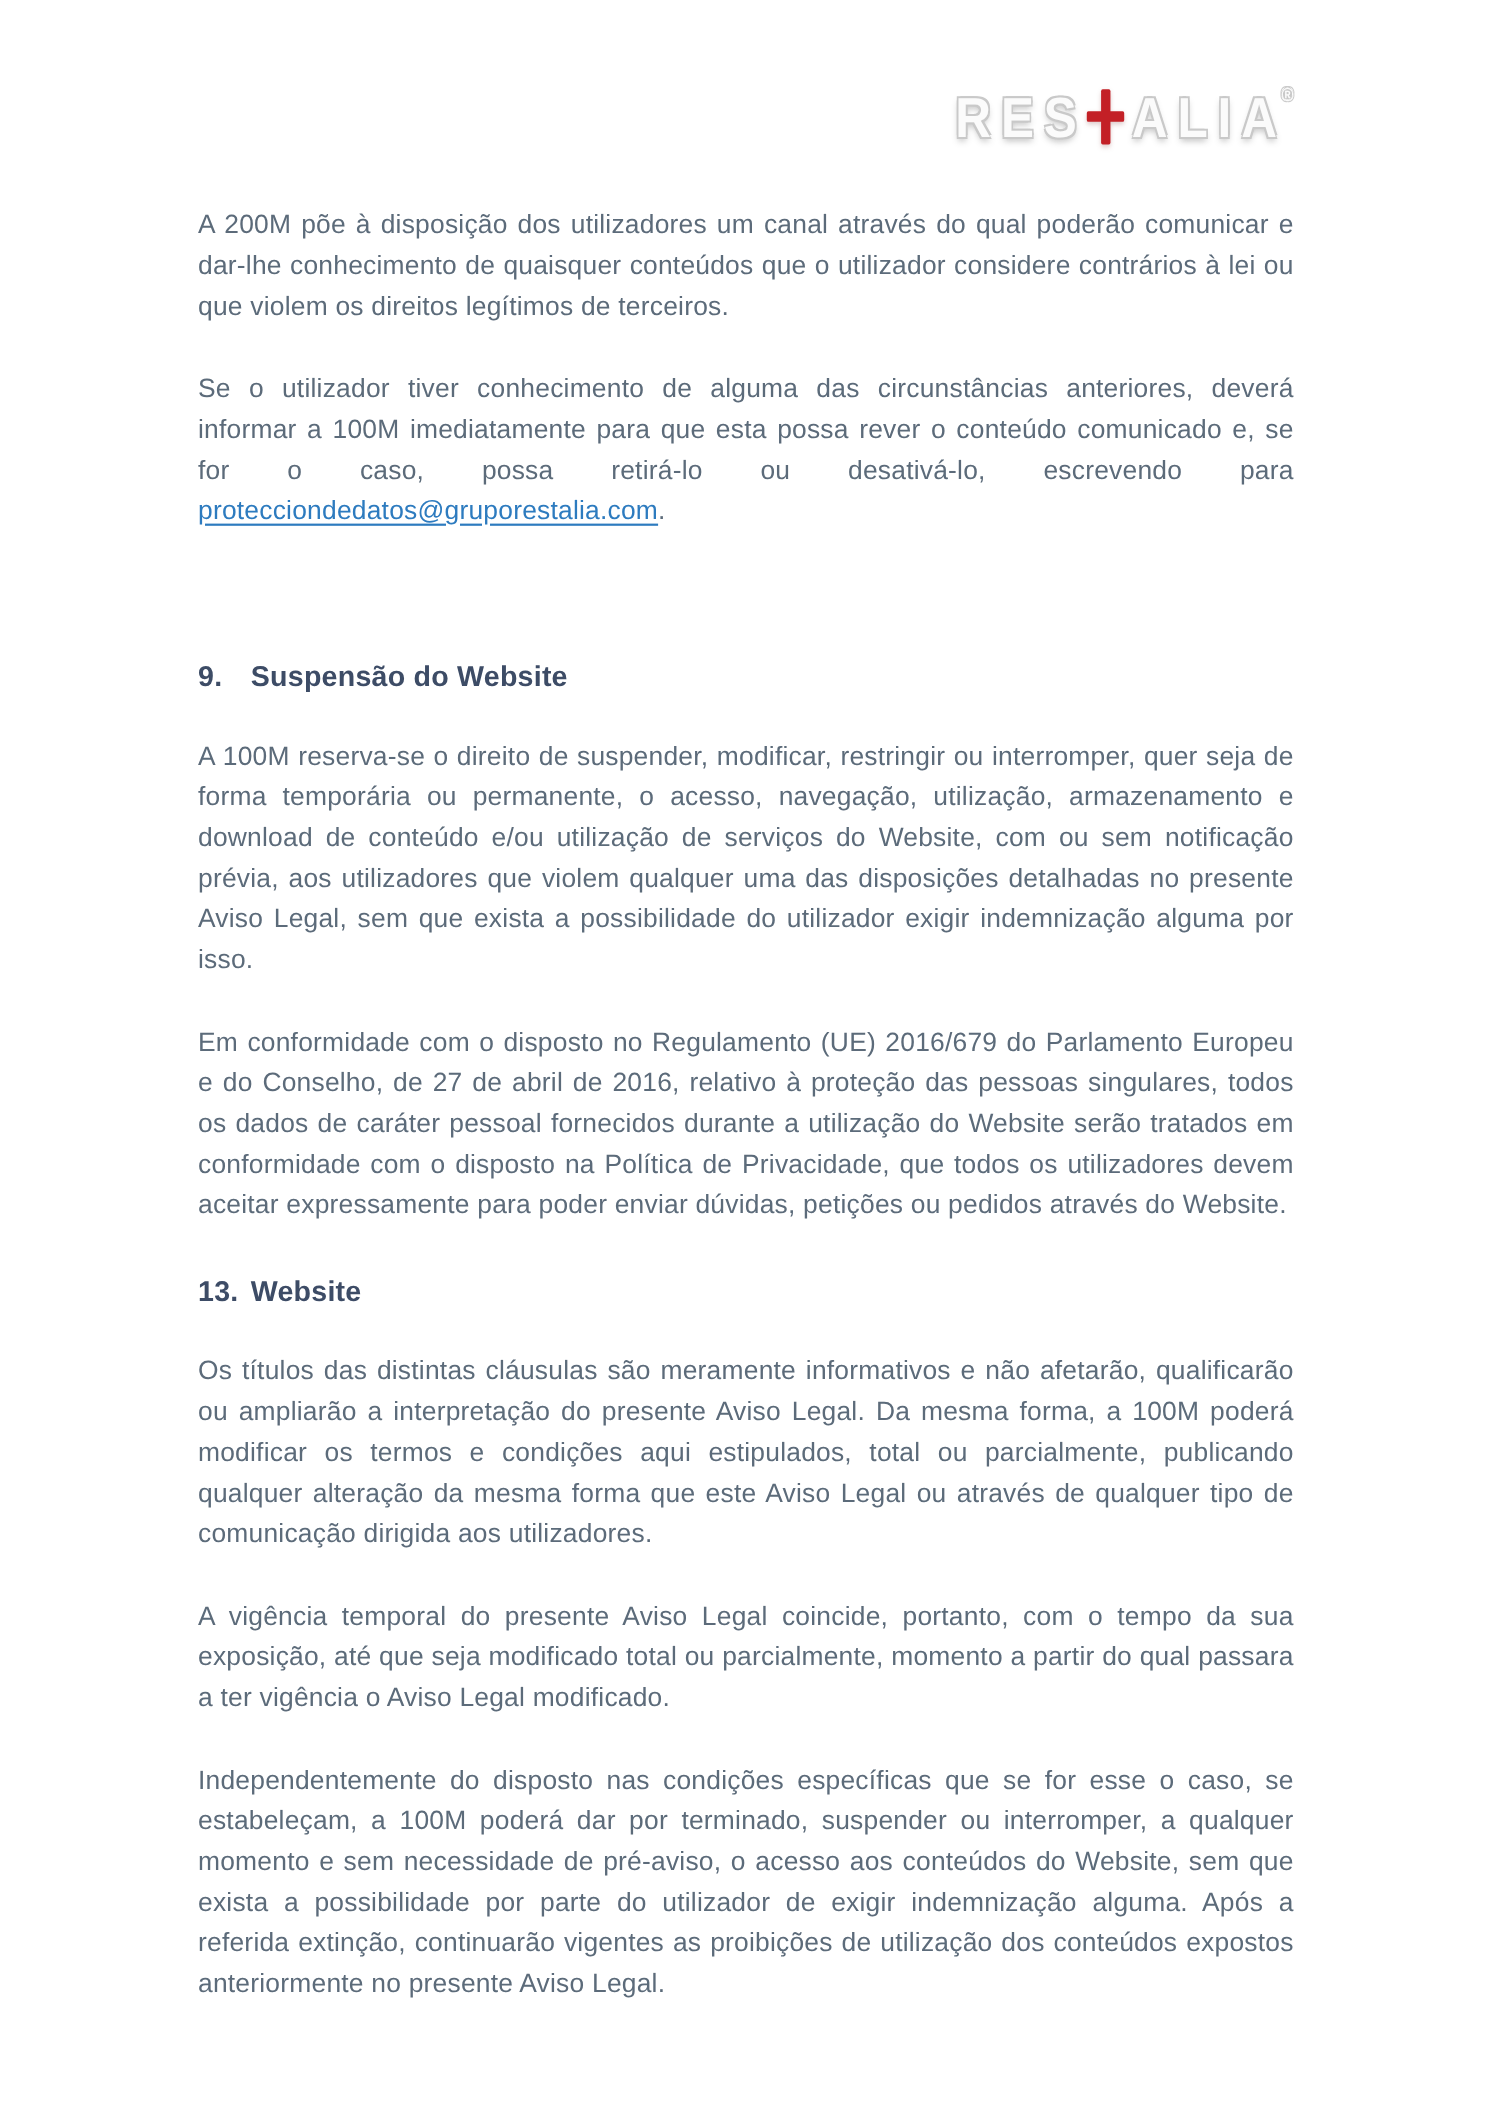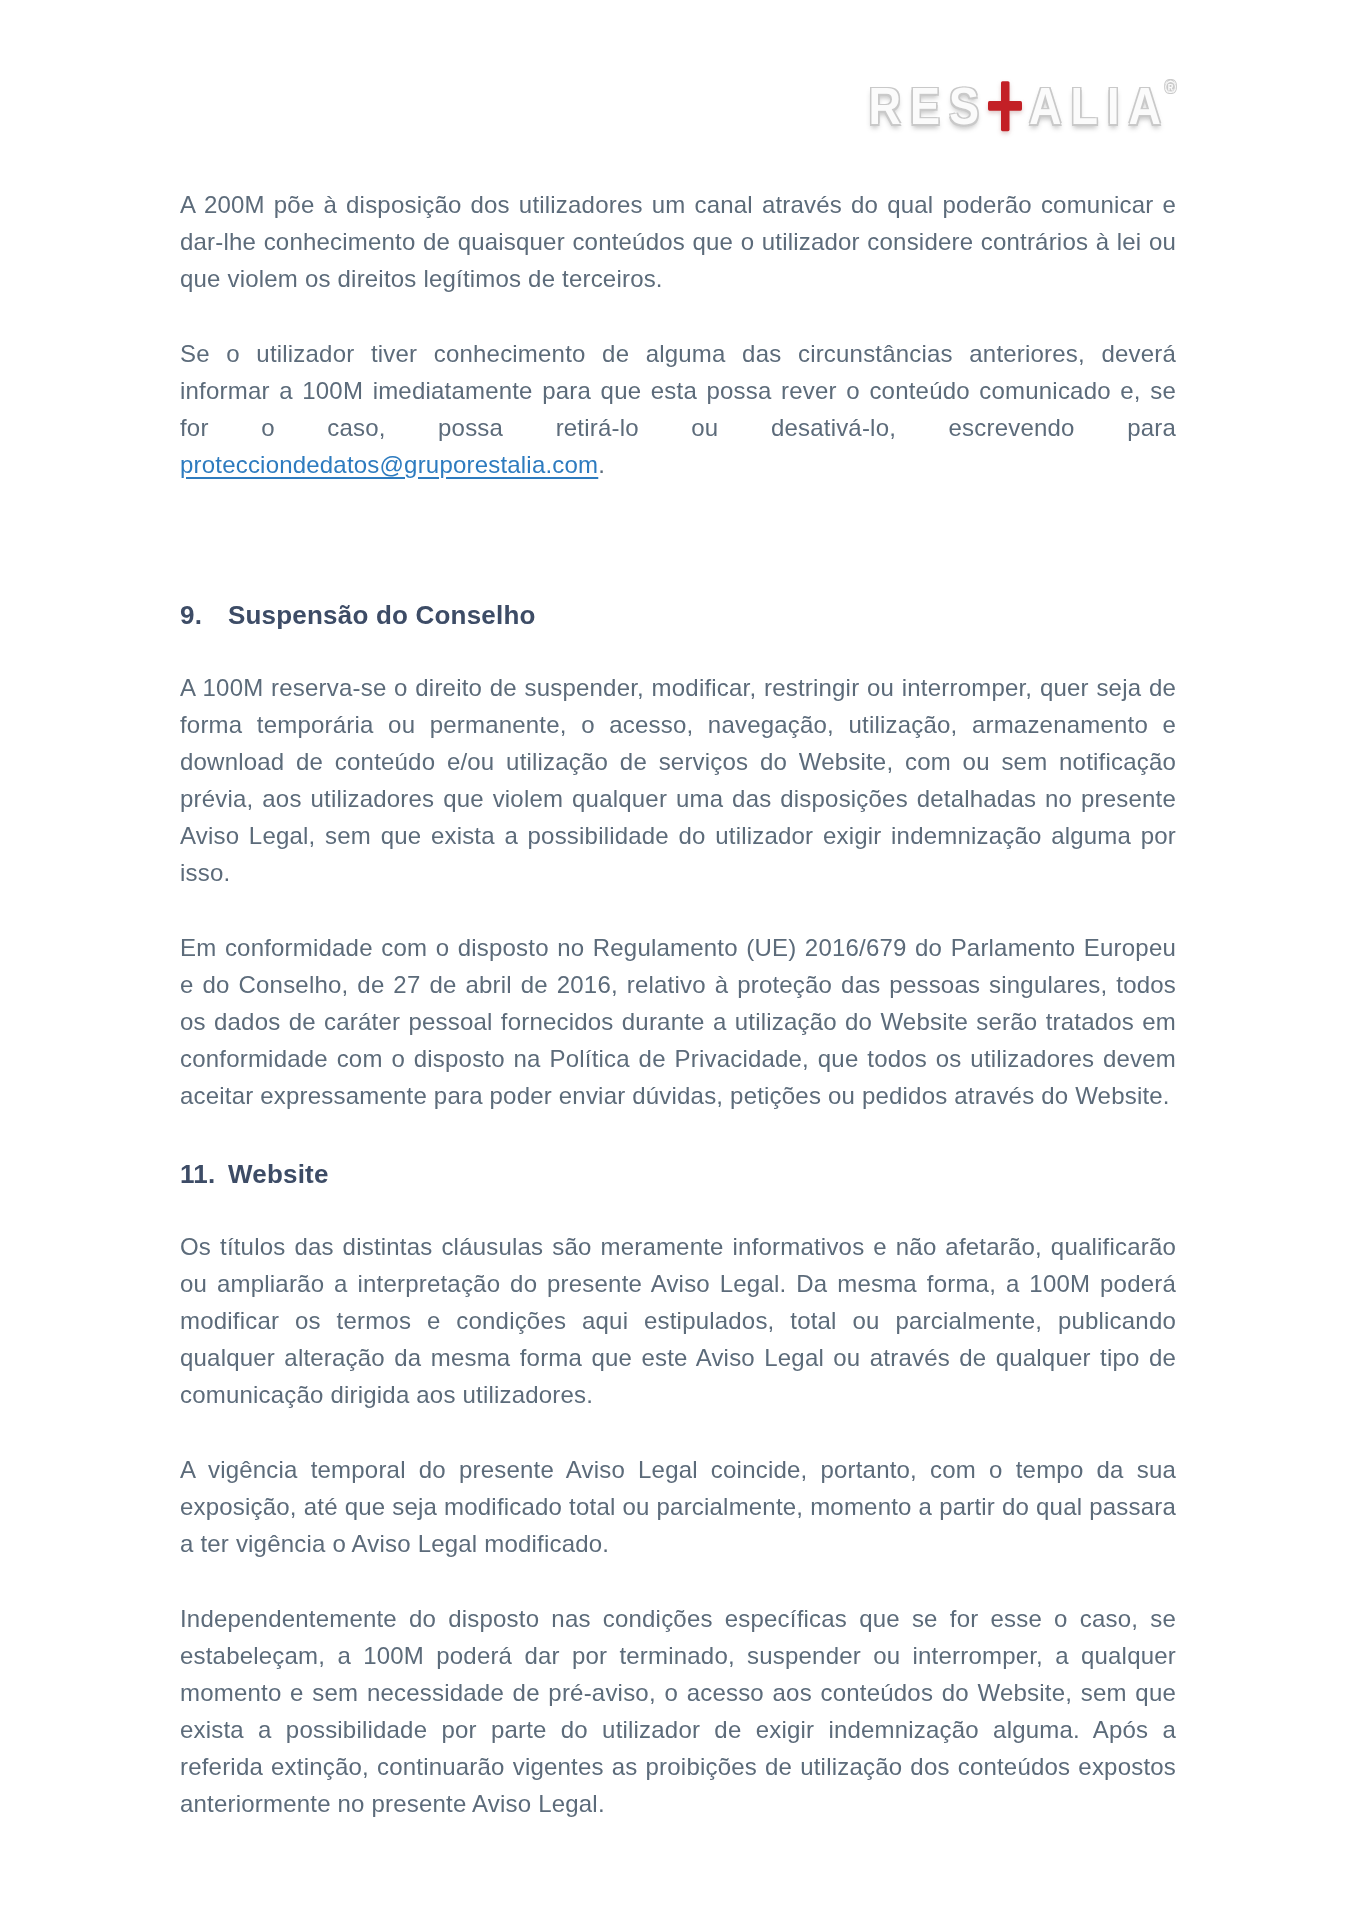--- a/index.html
+++ b/index.html
@@ -110,7 +110,7 @@
 
     <h2 class="sec-h first-sec">
       <span class="sec-num">9.</span>
-      <span class="sec-title">Suspensão do Conselho</span>
+      <span class="sec-title">Suspensão do Website</span>
     </h2>
     <p class="body-p">A 100M reserva-se o direito de suspender, modificar, restringir ou interromper, quer seja de forma temporária ou permanente, o acesso, navegação, utilização, armazenamento e download de conteúdo e/ou utilização de serviços do Website, com ou sem notificação prévia, aos utilizadores que violem qualquer uma das disposições detalhadas no presente Aviso Legal, sem que exista a possibilidade do utilizador exigir indemnização alguma por isso.</p>
 

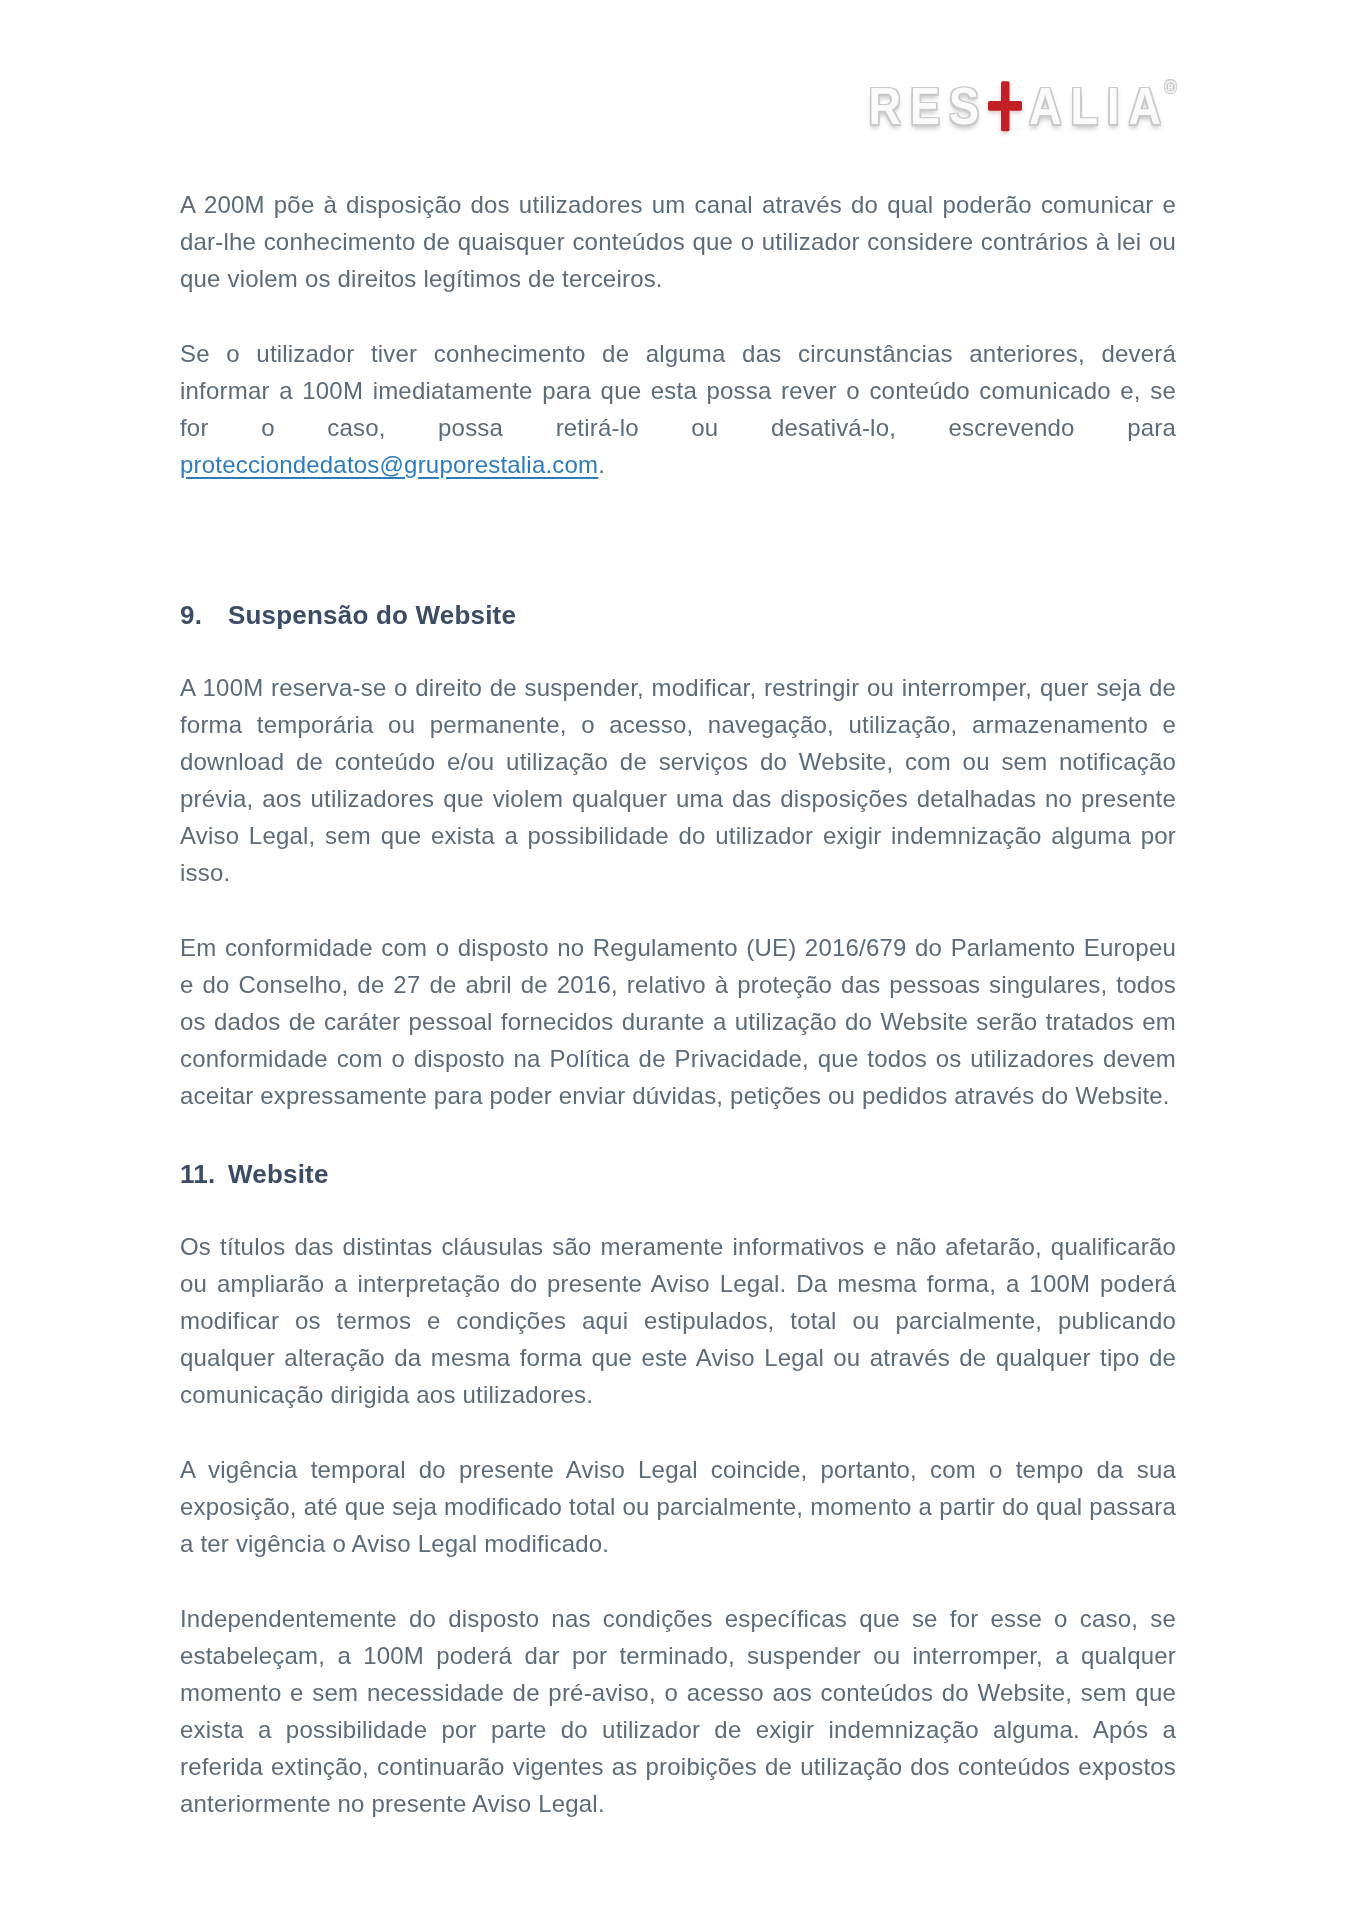--- a/index.html
+++ b/index.html
@@ -117,7 +117,7 @@
     <p class="body-p">Em conformidade com o disposto no Regulamento (UE) 2016/679 do Parlamento Europeu e do Conselho, de 27 de abril de 2016, relativo à proteção das pessoas singulares, todos os dados de caráter pessoal fornecidos durante a utilização do Website serão tratados em conformidade com o disposto na Política de Privacidade, que todos os utilizadores devem aceitar expressamente para poder enviar dúvidas, petições ou pedidos através do Website.</p>
 
     <h2 class="sec-h">
-      <span class="sec-num">11.</span>
+      <span class="sec-num">13.</span>
       <span class="sec-title">Website</span>
     </h2>
     <p class="body-p">Os títulos das distintas cláusulas são meramente informativos e não afetarão, qualificarão ou ampliarão a interpretação do presente Aviso Legal. Da mesma forma, a 100M poderá modificar os termos e condições aqui estipulados, total ou parcialmente, publicando qualquer alteração da mesma forma que este Aviso Legal ou através de qualquer tipo de comunicação dirigida aos utilizadores.</p>

